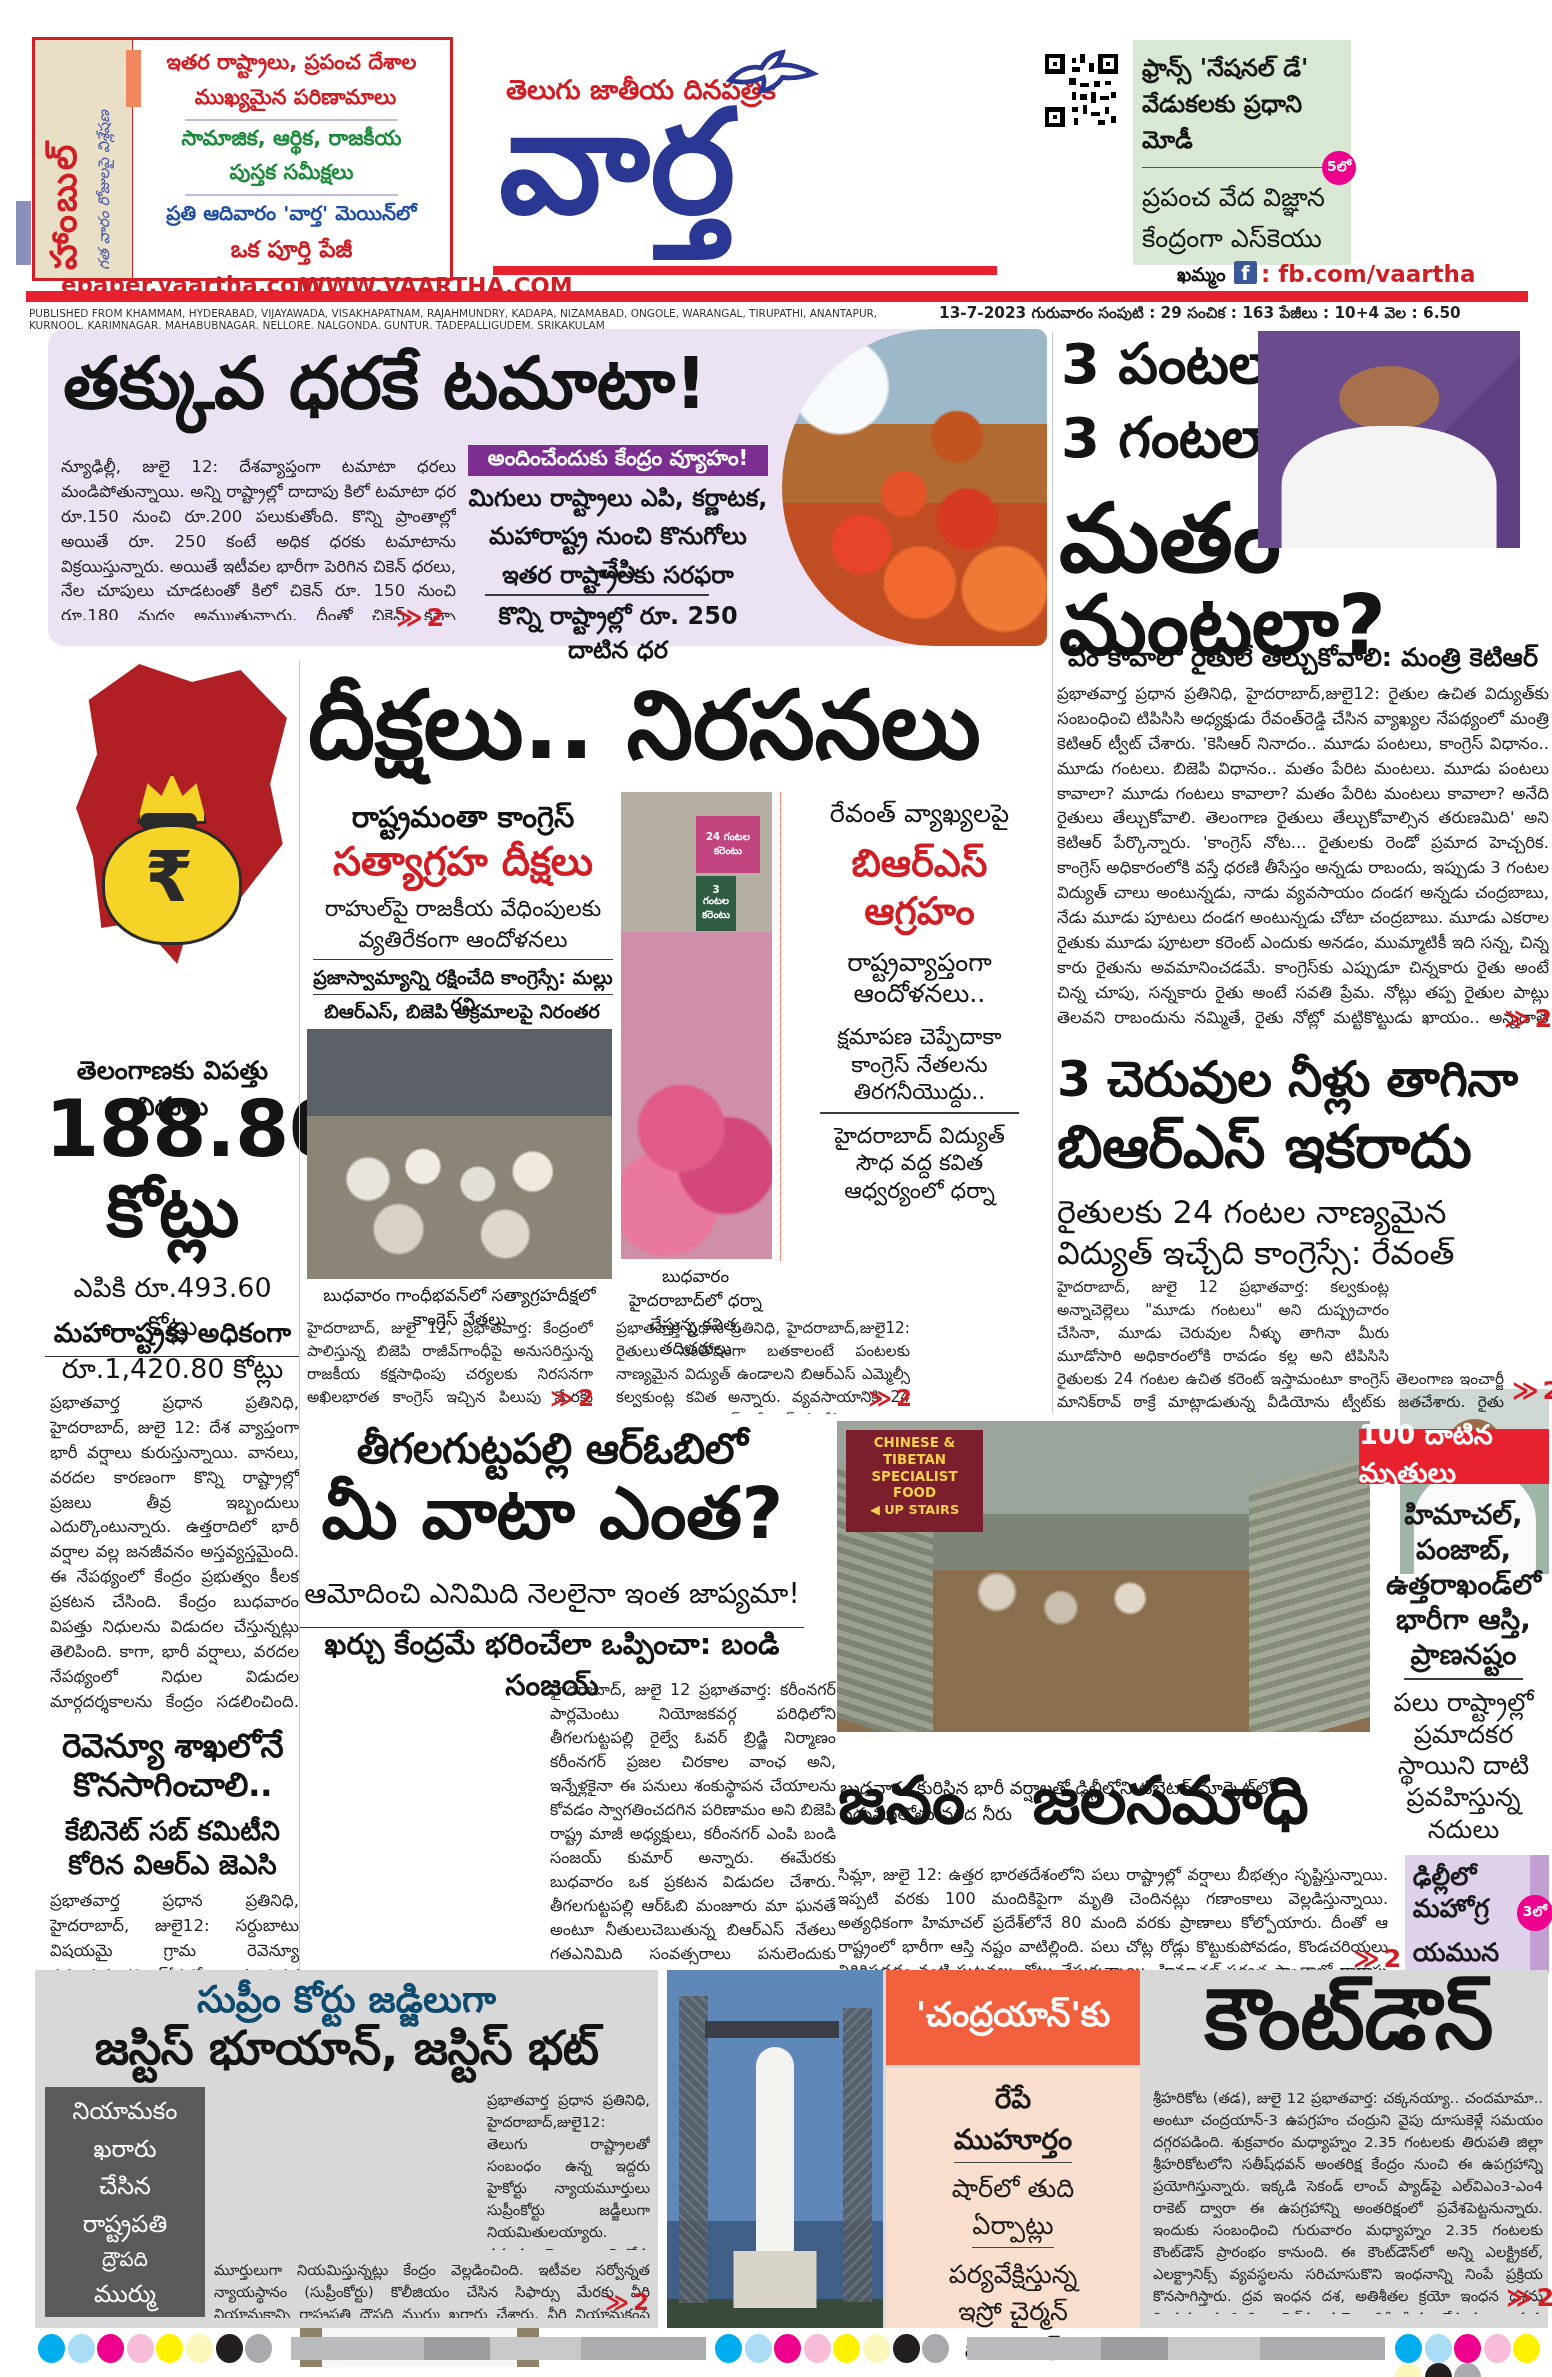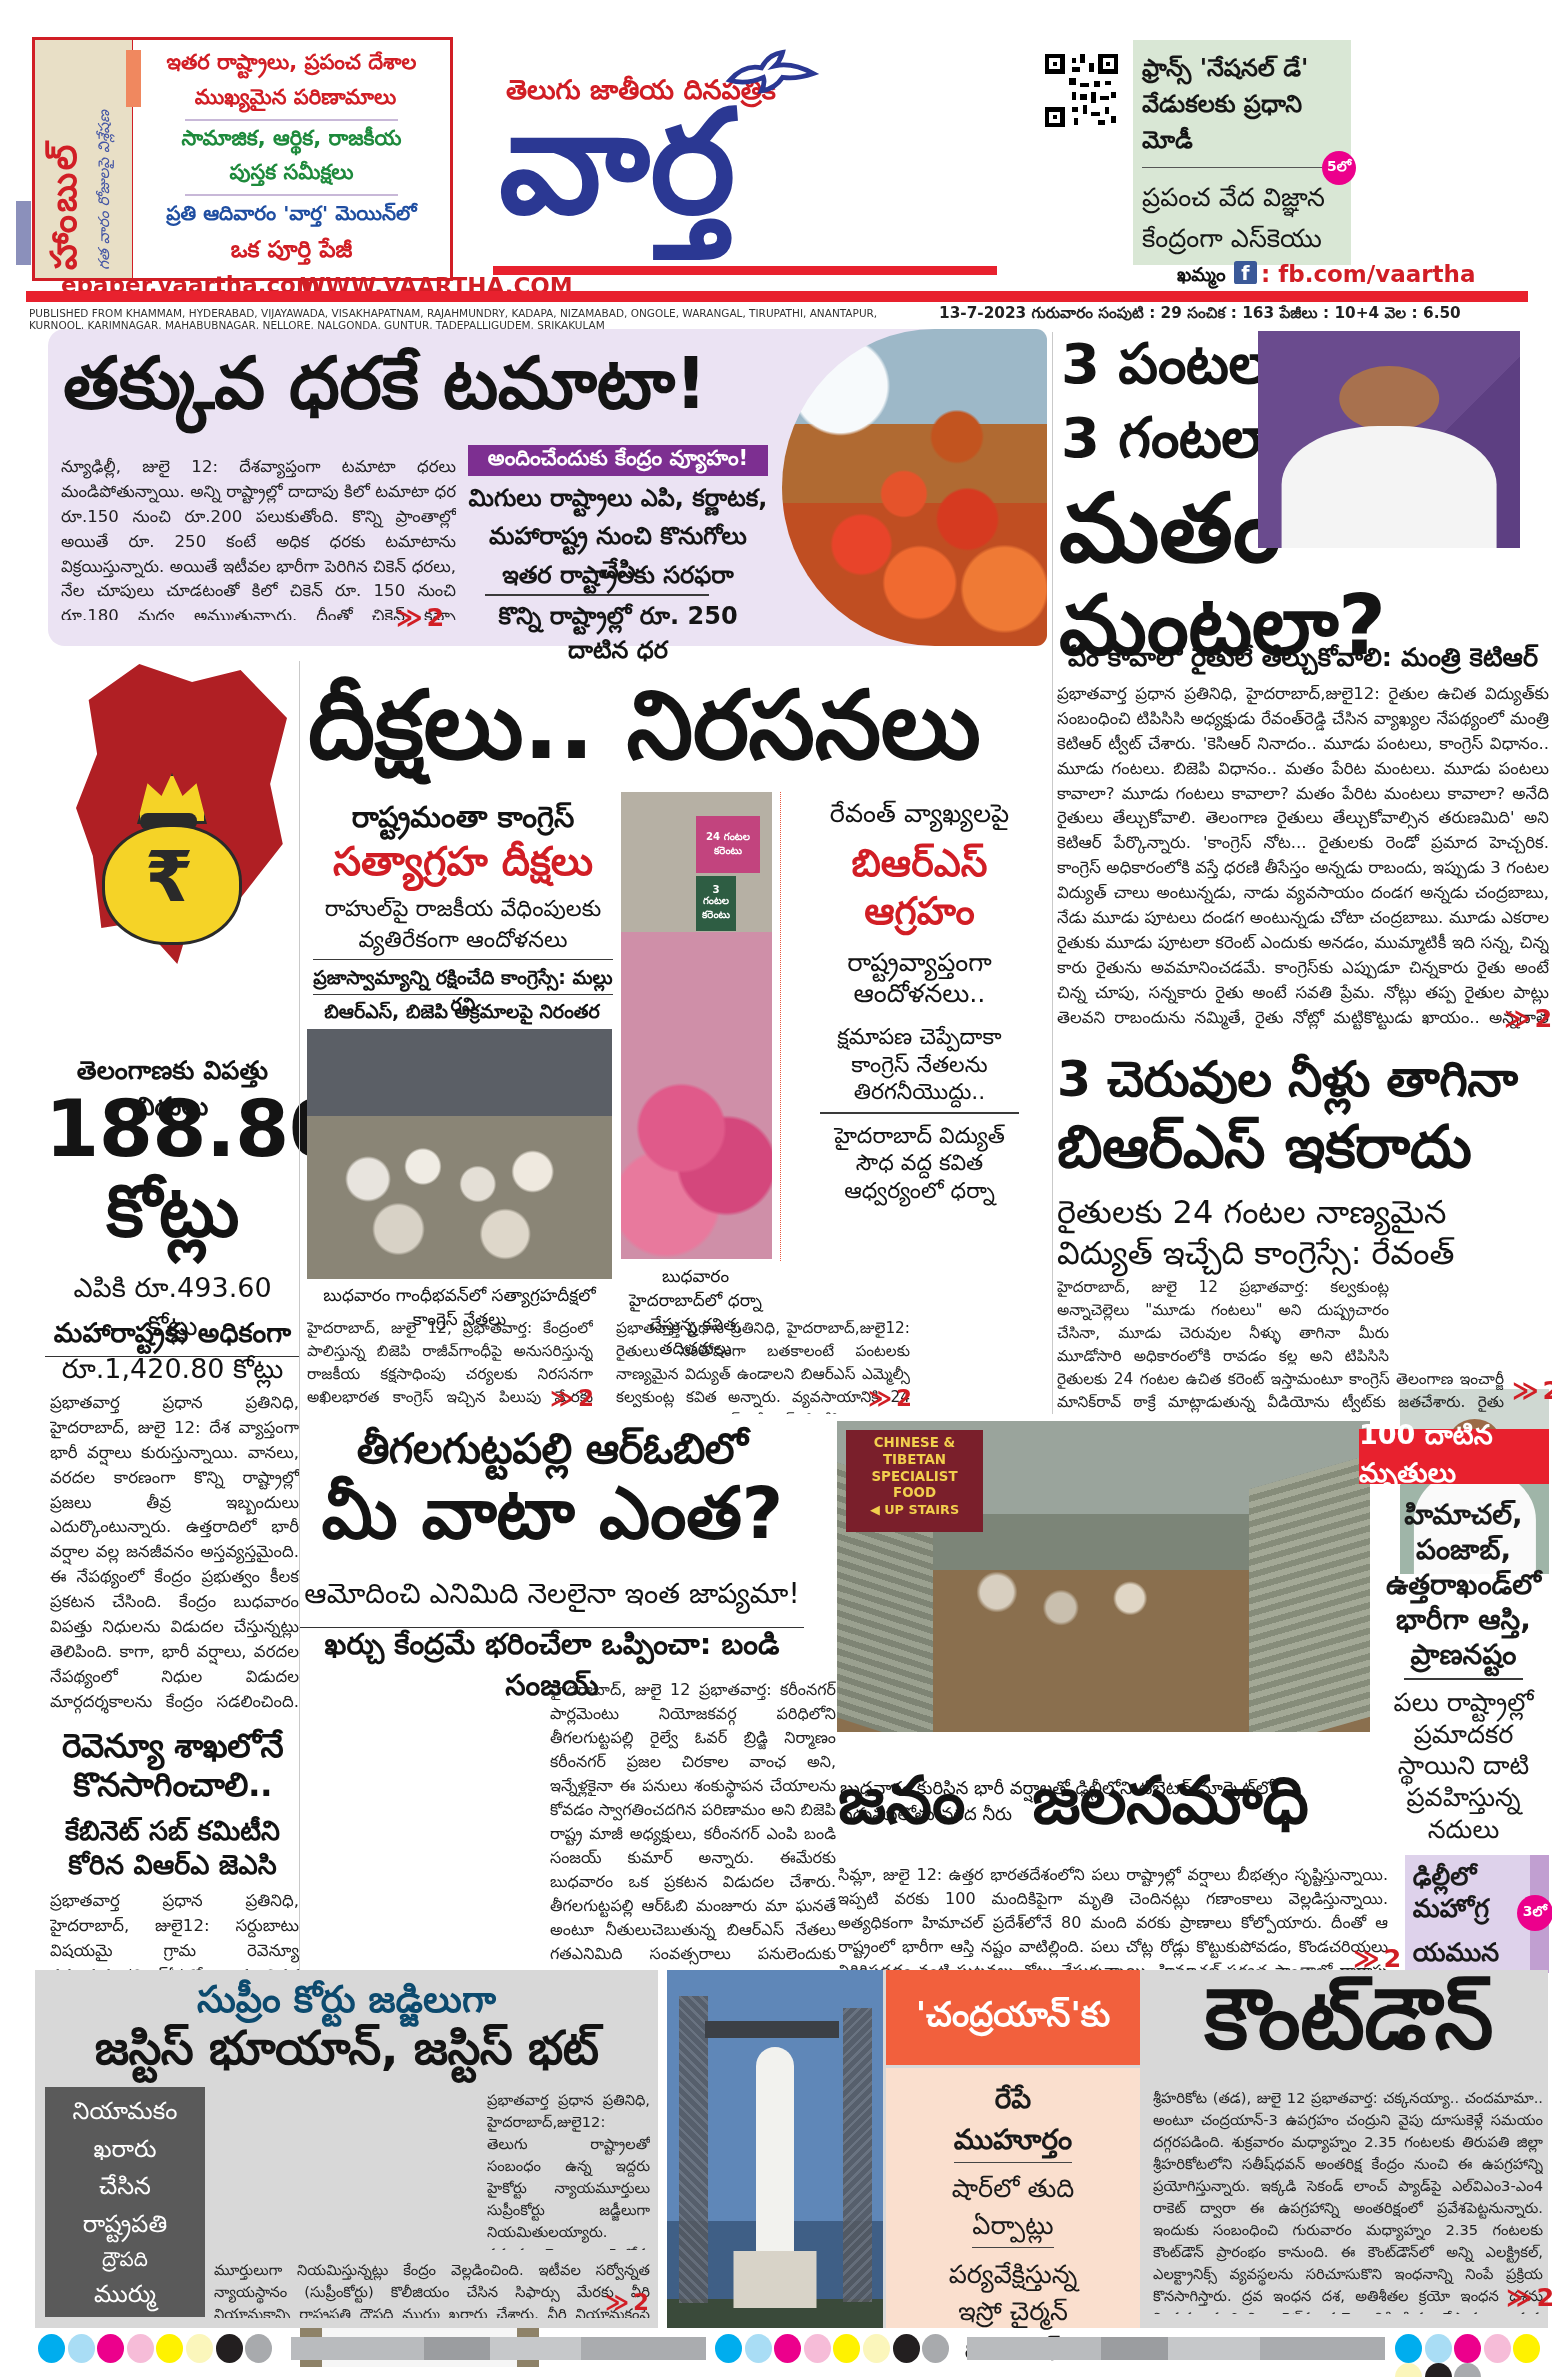--- a/index.html
+++ b/index.html
@@ -145,7 +145,7 @@
 
   <div class="abs hl" style="left:1061px;top:335px;font-size:56px;">3 పంటలా..</div>
   <div class="abs hl" style="left:1061px;top:409px;font-size:56px;">3 గంటలా..</div>
-  <div class="abs hl" style="left:1059px;top:479px;font-size:95px;">మతం</div>
+  <div class="abs hl" style="left:1059px;top:489px;font-size:95px;">మతం</div>
   <div class="abs hl" style="left:1059px;top:582px;font-size:83px;width:492px;">మంటలా?</div>
   <div class="abs photo portrait" style="left:1258px;top:331px;width:262px;height:217px;background:linear-gradient(135deg,#6a4b8e 0 60%,#5d3f82 60% 100%);--shirt:#f4f4f4;--skin:#a8714e;"></div>
   <div class="abs c" style="left:1057px;top:642px;width:492px;font-size:25.5px;font-weight:800;color:#141414;">ఏం కావాలో రైతులే తేల్చుకోవాలి: మంత్రి కెటిఆర్</div>

